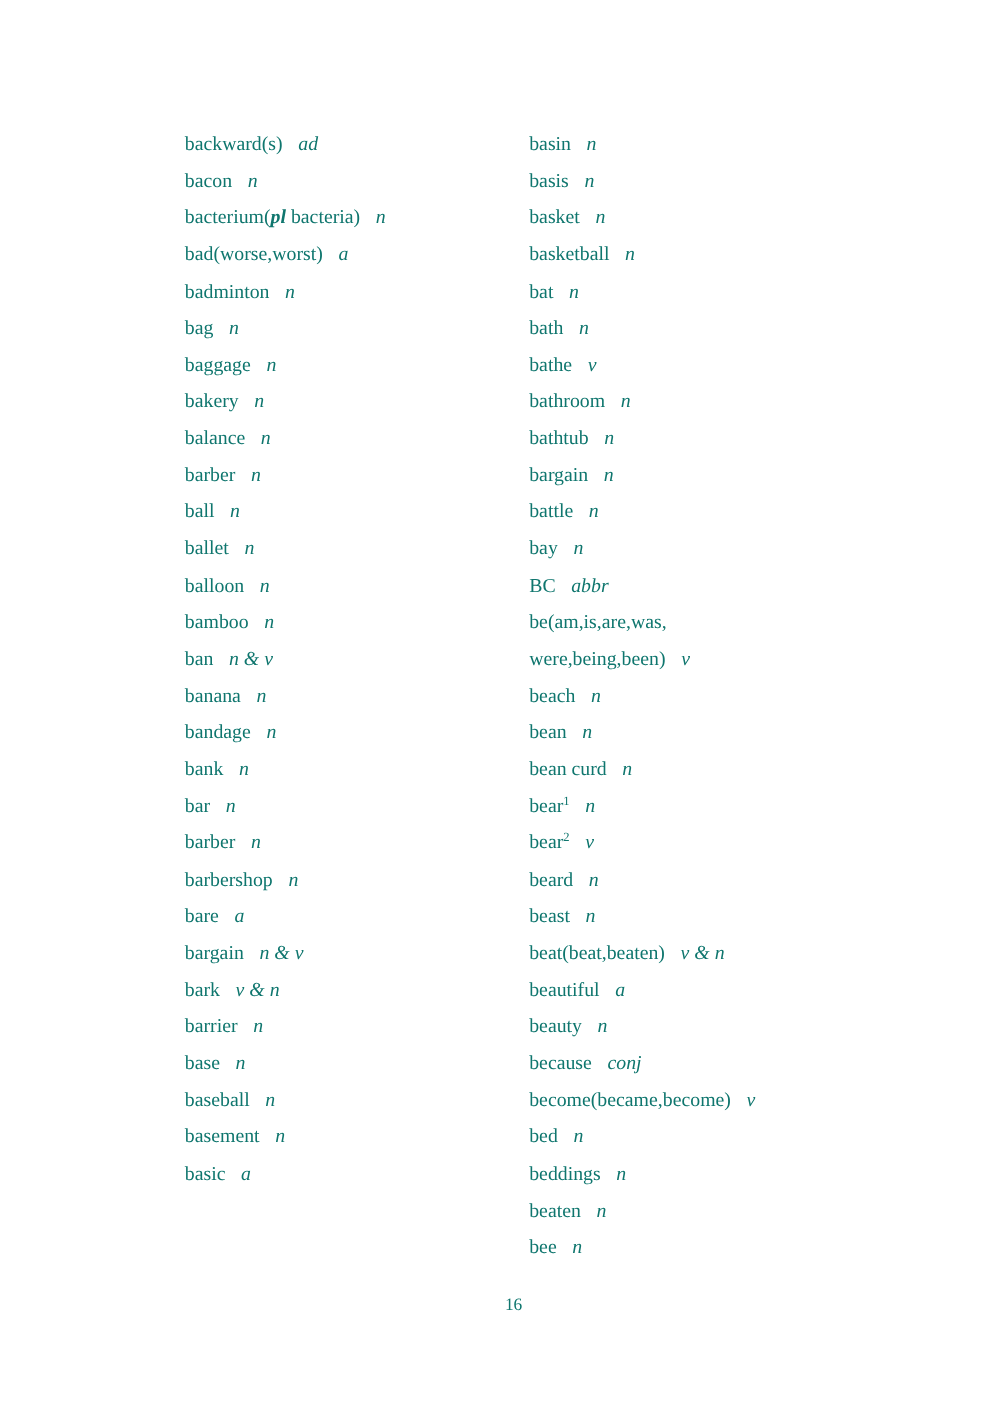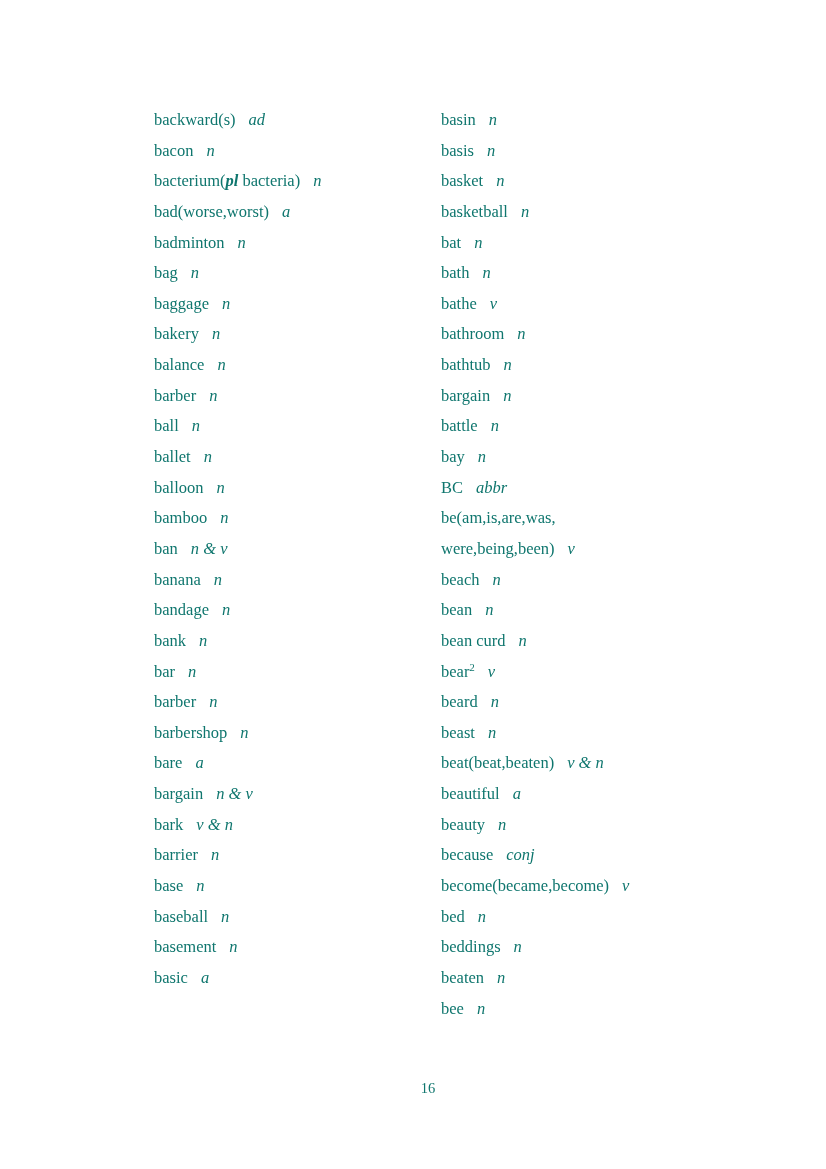--- a/index.html
+++ b/index.html
@@ -102,6 +102,7 @@
       <div class="entry"><span class="word">beach</span><span class="pos">n</span></div>
       <div class="entry"><span class="word">bean</span><span class="pos">n</span></div>
       <div class="entry"><span class="word">bean curd</span><span class="pos">n</span></div>
+      <div class="entry"><span class="word">bear<sup>1</sup></span><span class="pos">n</span></div>
       <div class="entry"><span class="word">bear<sup>2</sup></span><span class="pos">v</span></div>
       <div class="entry"><span class="word">beard</span><span class="pos">n</span></div>
       <div class="entry"><span class="word">beast</span><span class="pos">n</span></div>

